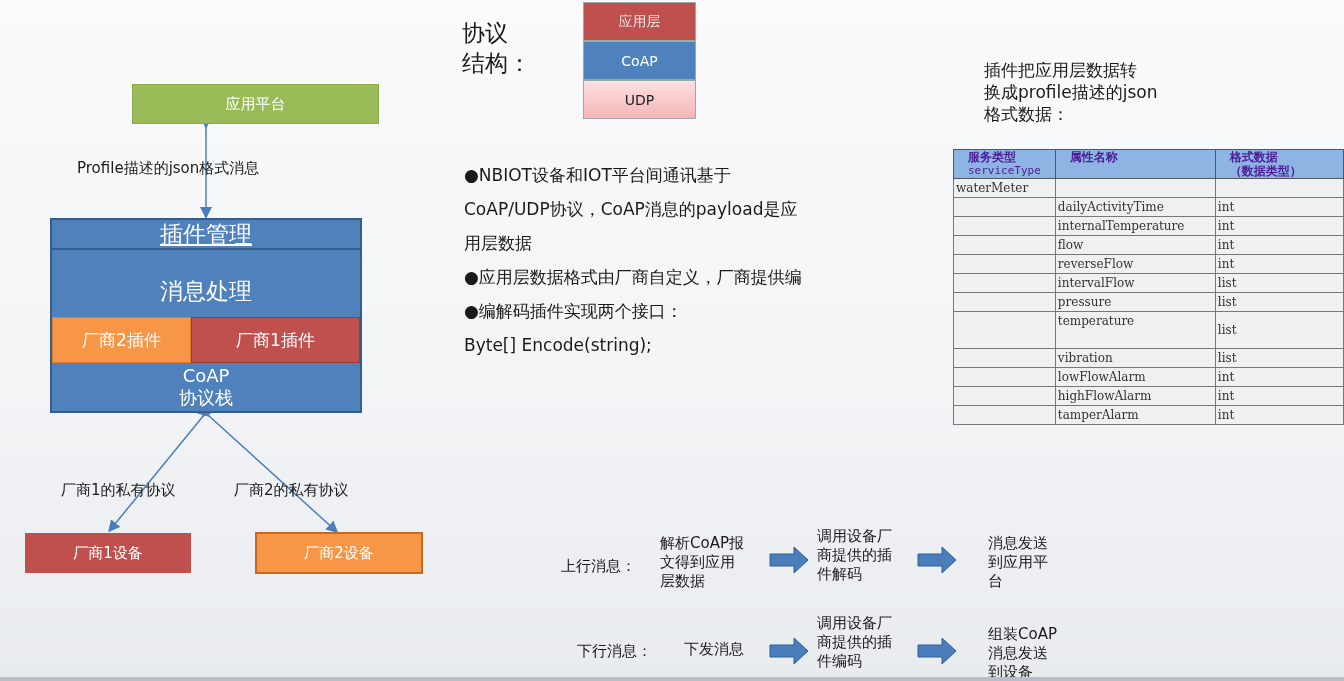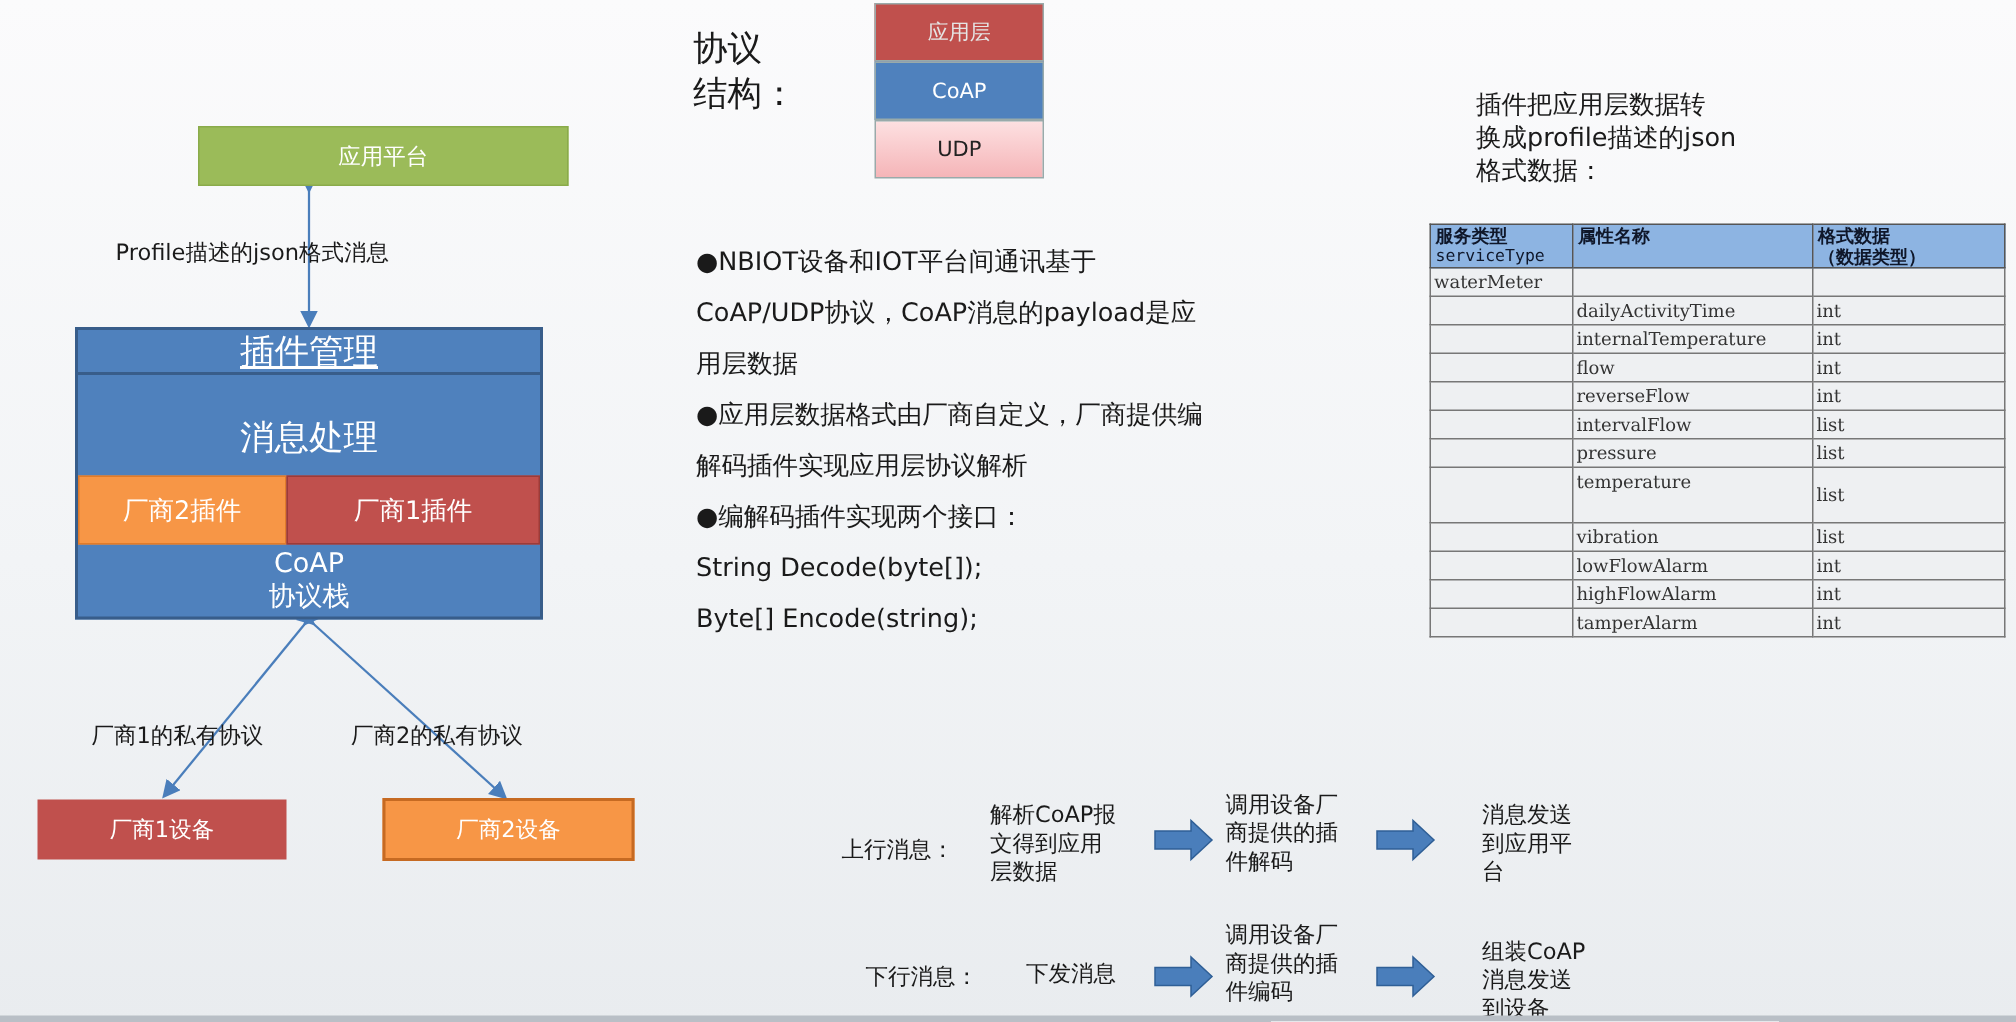--- a/index.html
+++ b/index.html
@@ -24,7 +24,7 @@
   .bullets div { white-space:nowrap; }
   .conv-title { position:absolute; left:984px; top:59px; font-size:17px; line-height:22px; }
   table.profile { position:absolute; left:953px; top:149px; border-collapse:collapse; font-family:"DejaVu Serif","Liberation Serif",serif; font-size:12px; color:#333; background:#eef0f2; }
-  table.profile th { background:#8db4e2; color:#0f172a; text-align:left; vertical-align:top; font-weight:bold; font-size:12px; padding:0 3px; border:1px solid #555; line-height:14px; }
+  table.profile th { background:#8db4e2; color:#4c1d95; text-align:left; vertical-align:top; font-weight:bold; font-size:12px; padding:0 14px; border:1px solid #555; line-height:14px; }
   table.profile td { border:1px solid #777; padding:0 2px; height:18px; line-height:18px; }
   .mono-small { font-family:"DejaVu Sans Mono","Liberation Mono",monospace; font-size:11px; font-weight:normal; }
   .flow-text { position:absolute; font-size:15px; line-height:19px; }

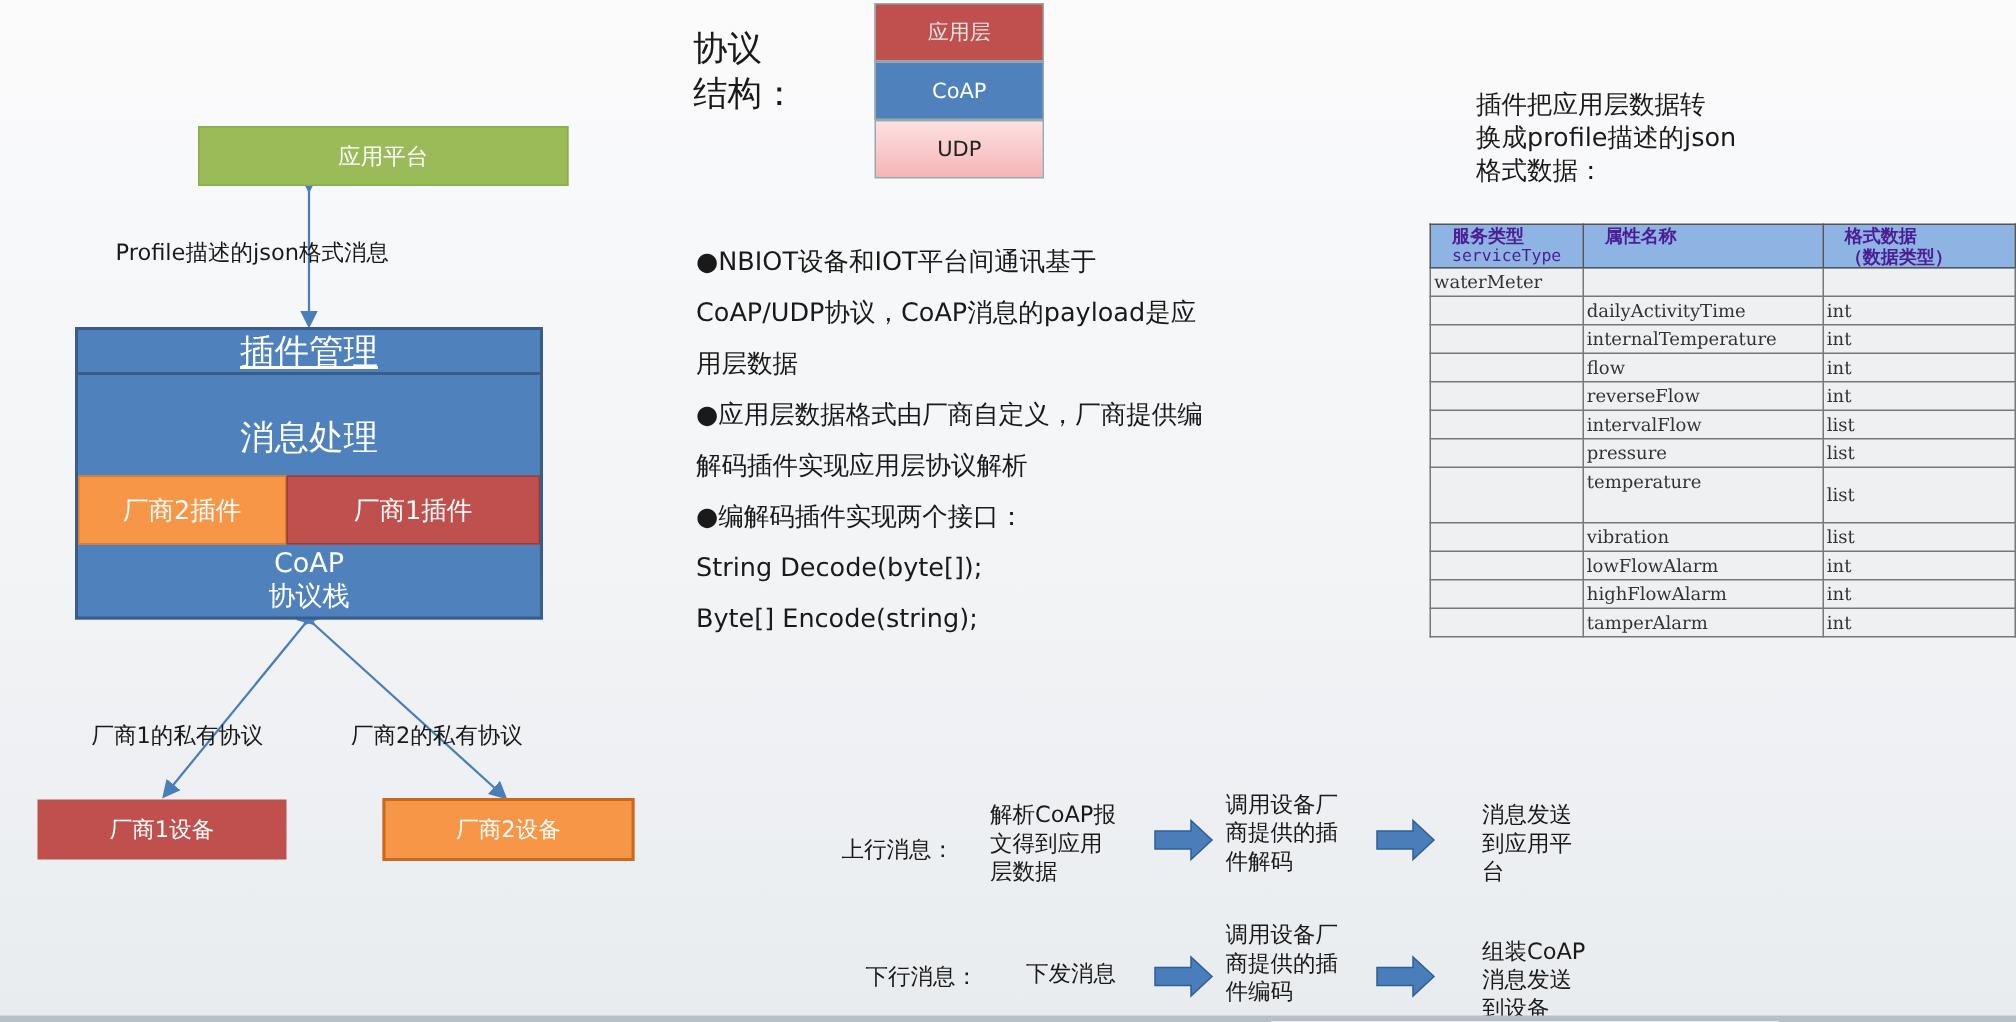--- a/index.html
+++ b/index.html
@@ -93,7 +93,6 @@
   <div>CoAP/UDP协议，CoAP消息的payload是应</div>
   <div>用层数据</div>
   <div>●应用层数据格式由厂商自定义，厂商提供编</div>
-  <div>解码插件实现应用层协议解析</div>
   <div>●编解码插件实现两个接口：</div>
   <div>String Decode(byte[]);</div>
   <div>Byte[] Encode(string);</div>

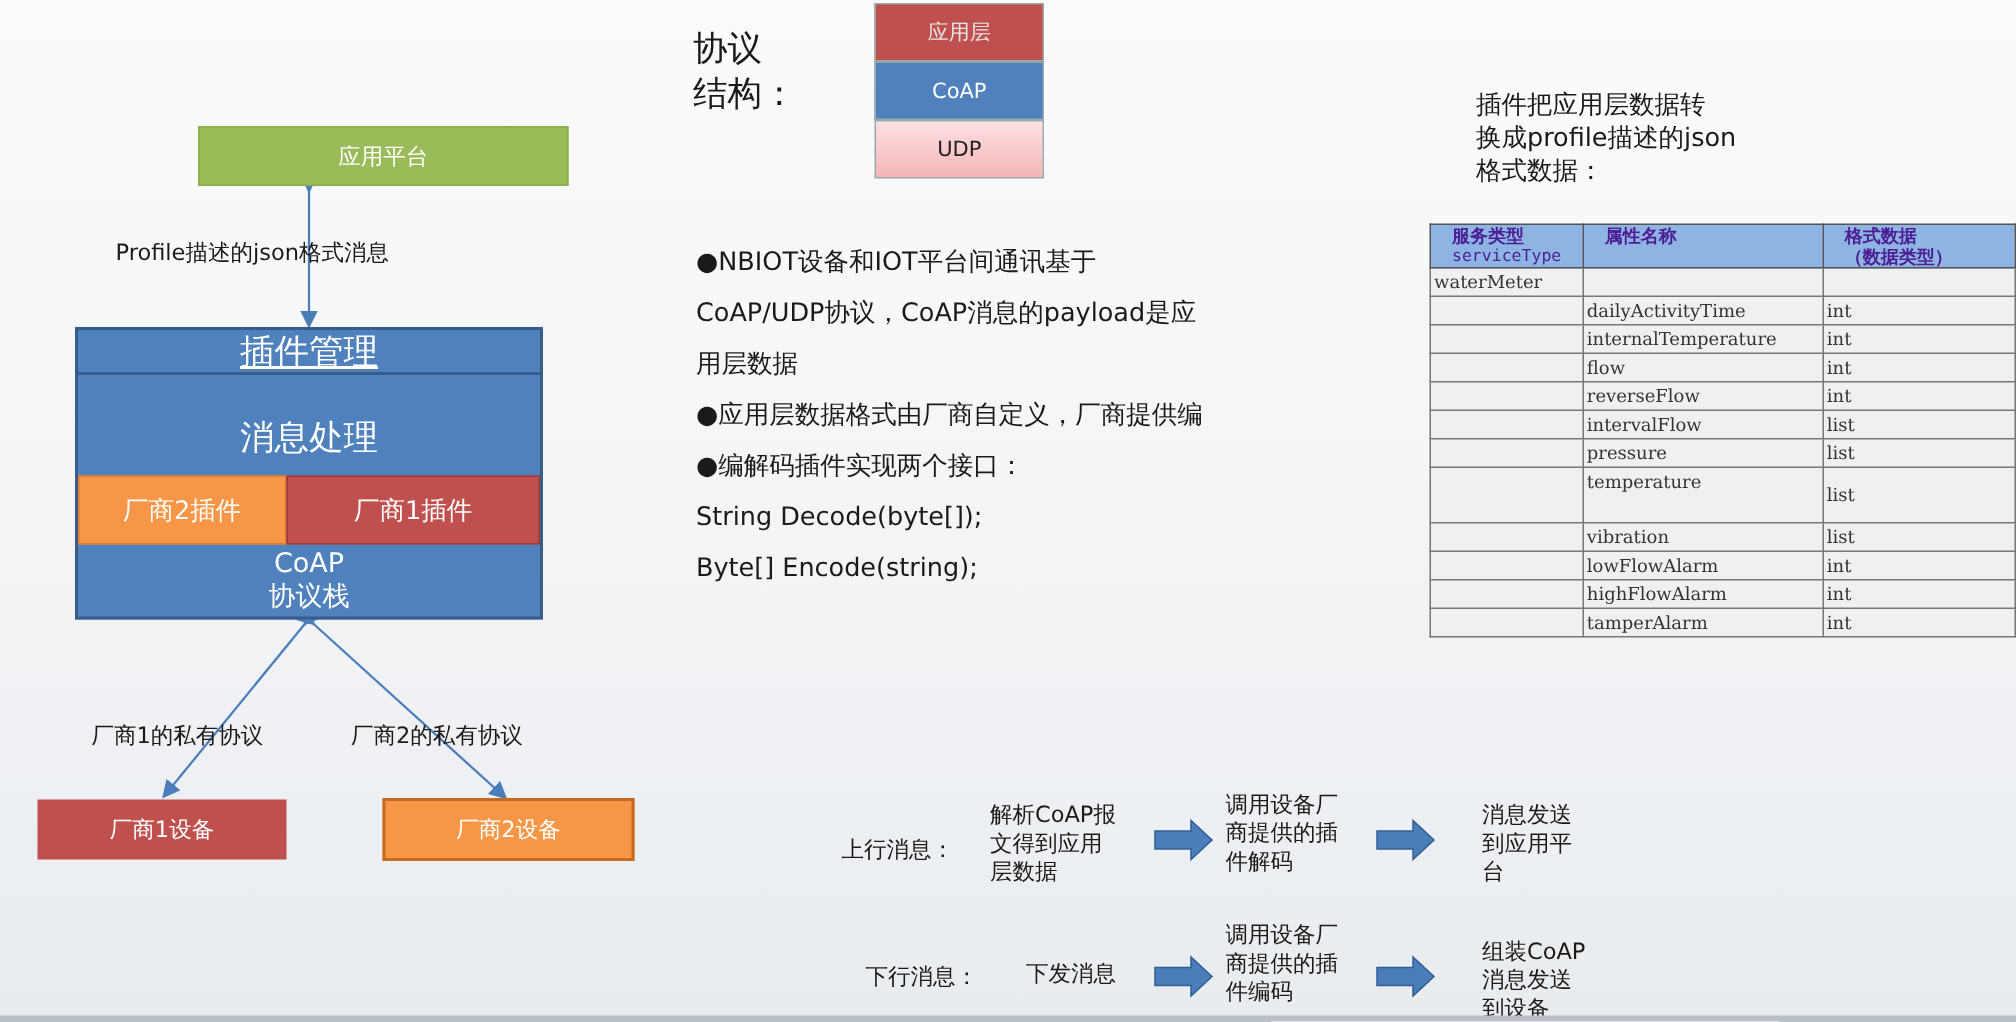--- a/index.html
+++ b/index.html
@@ -94,7 +94,6 @@
   <div>用层数据</div>
   <div>●应用层数据格式由厂商自定义，厂商提供编</div>
   <div>●编解码插件实现两个接口：</div>
-  <div>String Decode(byte[]);</div>
   <div>Byte[] Encode(string);</div>
 </div>
 

